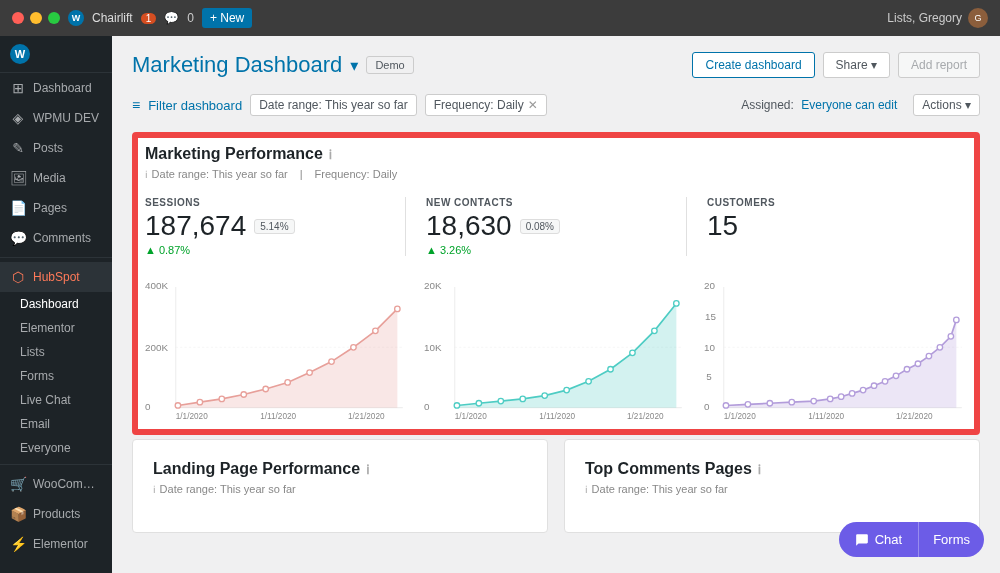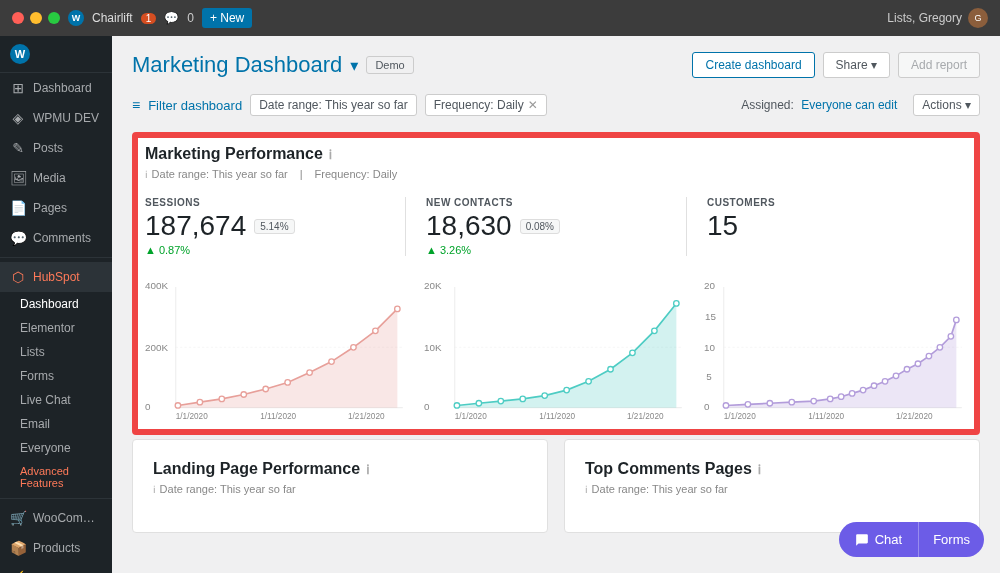--- a/index.html
+++ b/index.html
@@ -182,9 +182,6 @@
     </div>
     <div class="sidebar-sub-item">
       <span>Everyone</span>
-    </div>
-    <div class="sidebar-sub-item">
-      <span class="advanced-features">Advanced Features</span>
     </div>
 
     <div class="sidebar-divider"></div>

